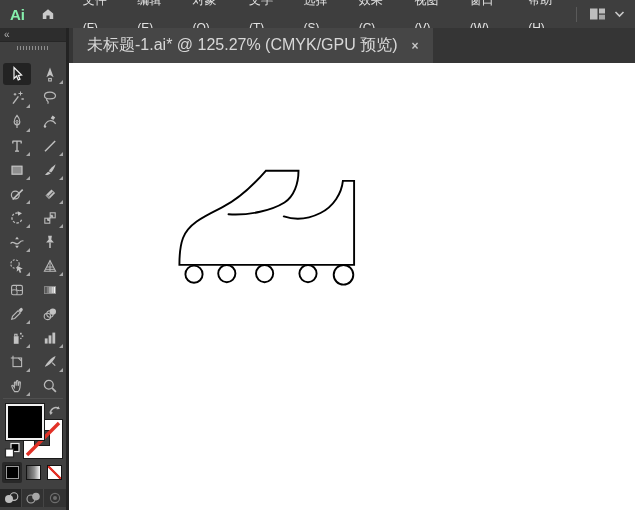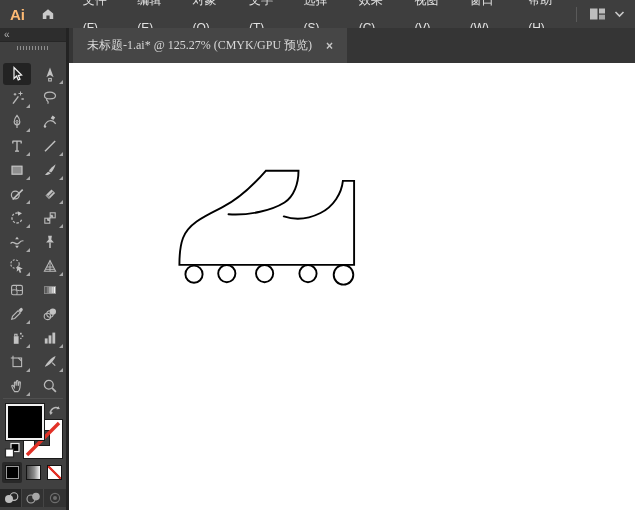--- a/index.html
+++ b/index.html
@@ -9,7 +9,7 @@
   
   .menubar{position:absolute;left:0;top:0;width:635px;height:28px;background:#3e3e3e;
            display:flex;align-items:center;}
-  .ai-logo{margin-left:10px;font-size:15px;font-weight:bold;color:#fdba74;}
+  .ai-logo{margin-left:10px;font-size:15px;font-weight:bold;color:#86efac;}
   .home-btn{margin-left:14px;width:18px;height:18px;display:flex;align-items:center;justify-content:center;}
   .menu-items{display:flex;margin-left:18px;}
   .menu-item{padding:0 8px;font-size:12px;color:#e2e2e2;line-height:28px;cursor:default;}

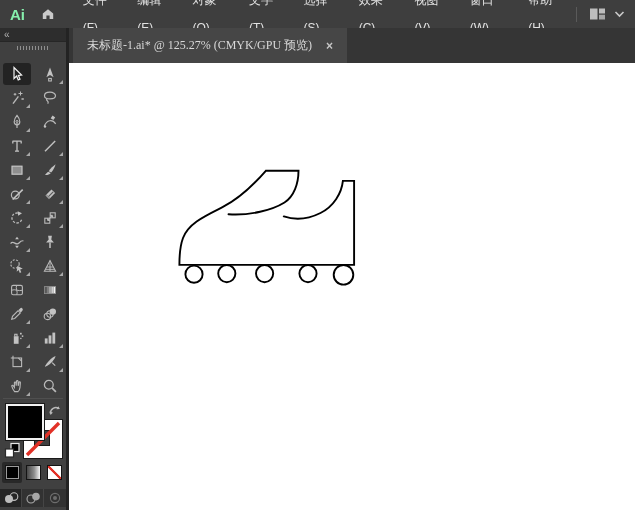--- a/index.html
+++ b/index.html
@@ -67,7 +67,7 @@
   .tabbar{position:absolute;left:69px;top:28px;width:566px;height:35px;background:#353535;}
   .doc-tab{position:absolute;left:4px;top:0;height:35px;display:flex;align-items:center;
            background:#464646;padding:0 14px;}
-  .doc-tab .title{font-size:12px;color:#d8d8d8;white-space:nowrap;font-family:Liberation Serif, serif;}
+  .doc-tab .title{font-size:16px;color:#d8d8d8;white-space:nowrap;}
   .doc-tab .close{margin-left:14px;font-size:12px;font-weight:bold;color:#c6c6c6;cursor:default;}
 
   

